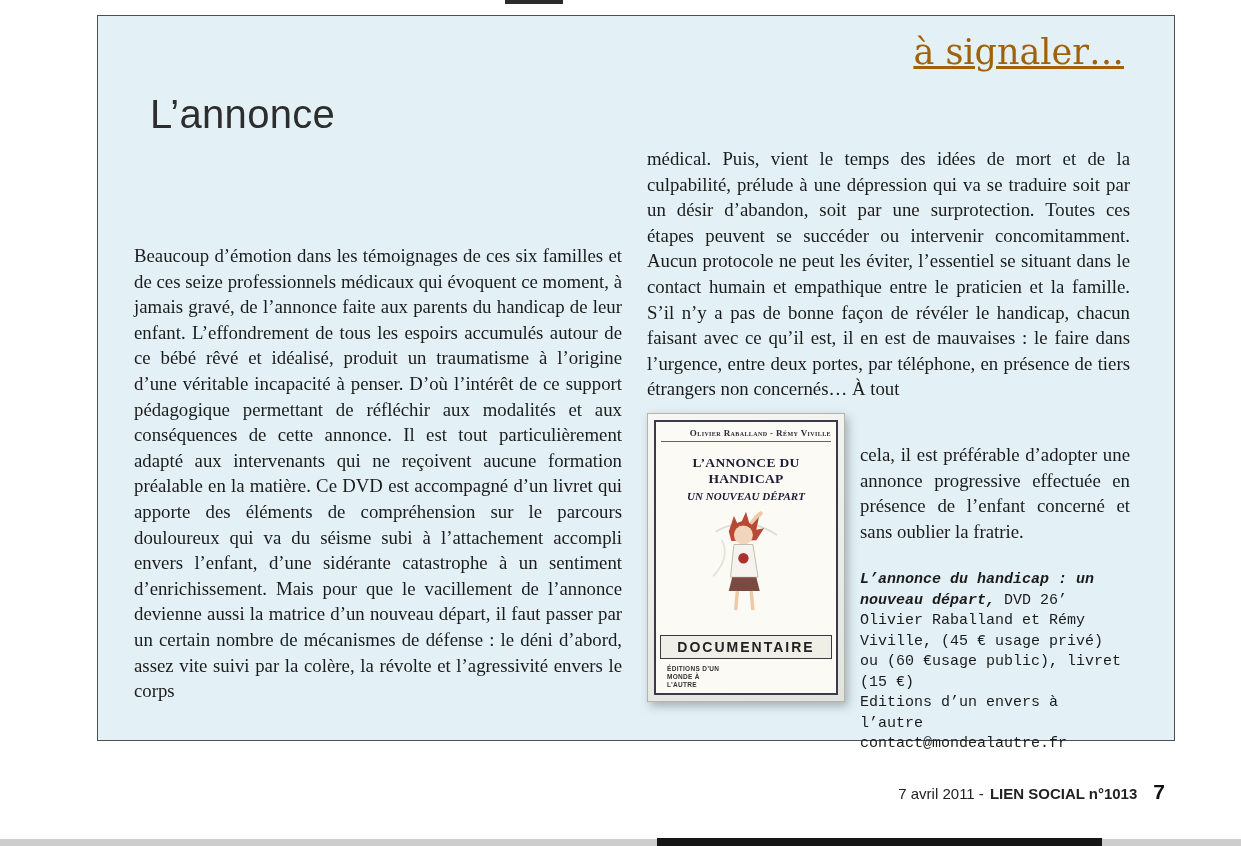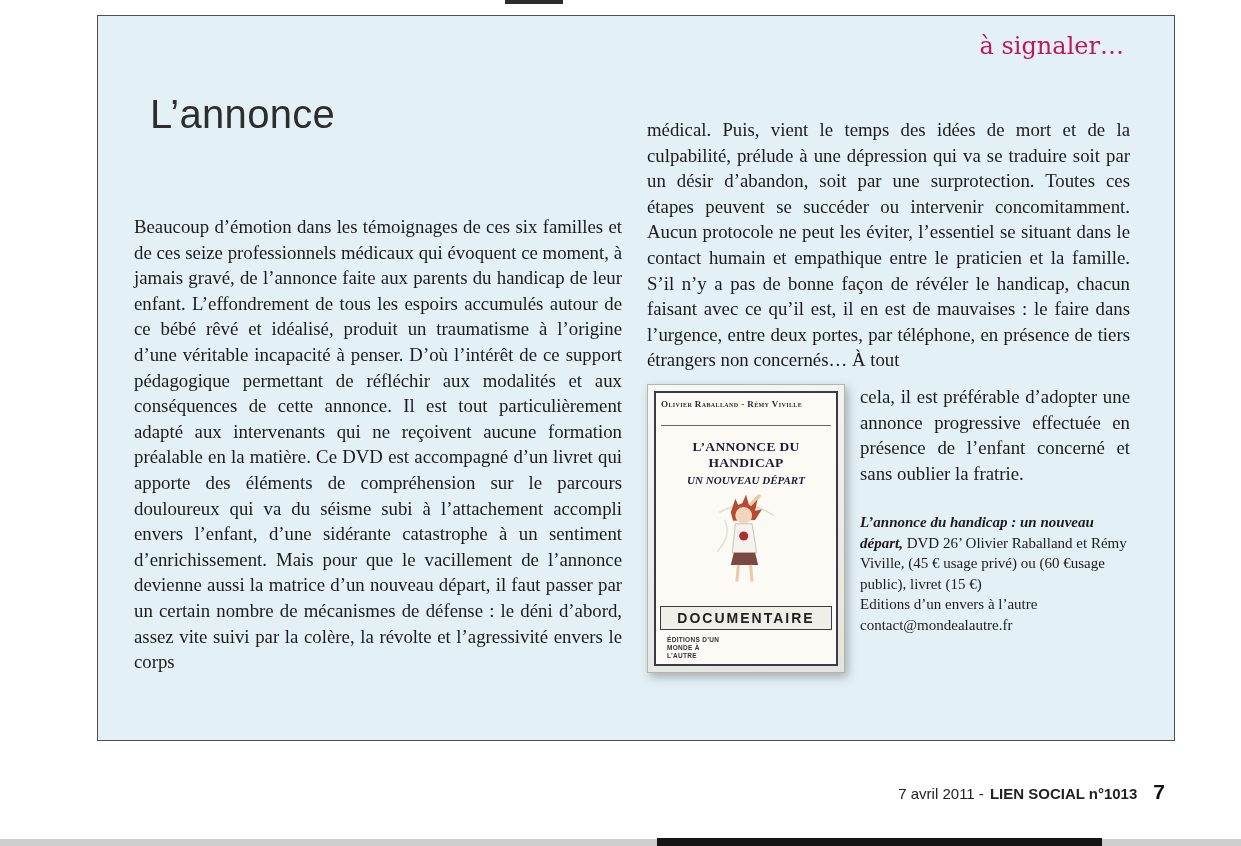--- a/index.html
+++ b/index.html
@@ -23,8 +23,9 @@
   .flag {
     position: absolute; top: 16px; right: 50px;
     font-family: "DejaVu Serif", serif;
-    font-size: 24px;
-    color: #be185d;
+    font-size: 35px;
+    color: #a16207;
+    text-decoration: underline;
   }
 
   .title {

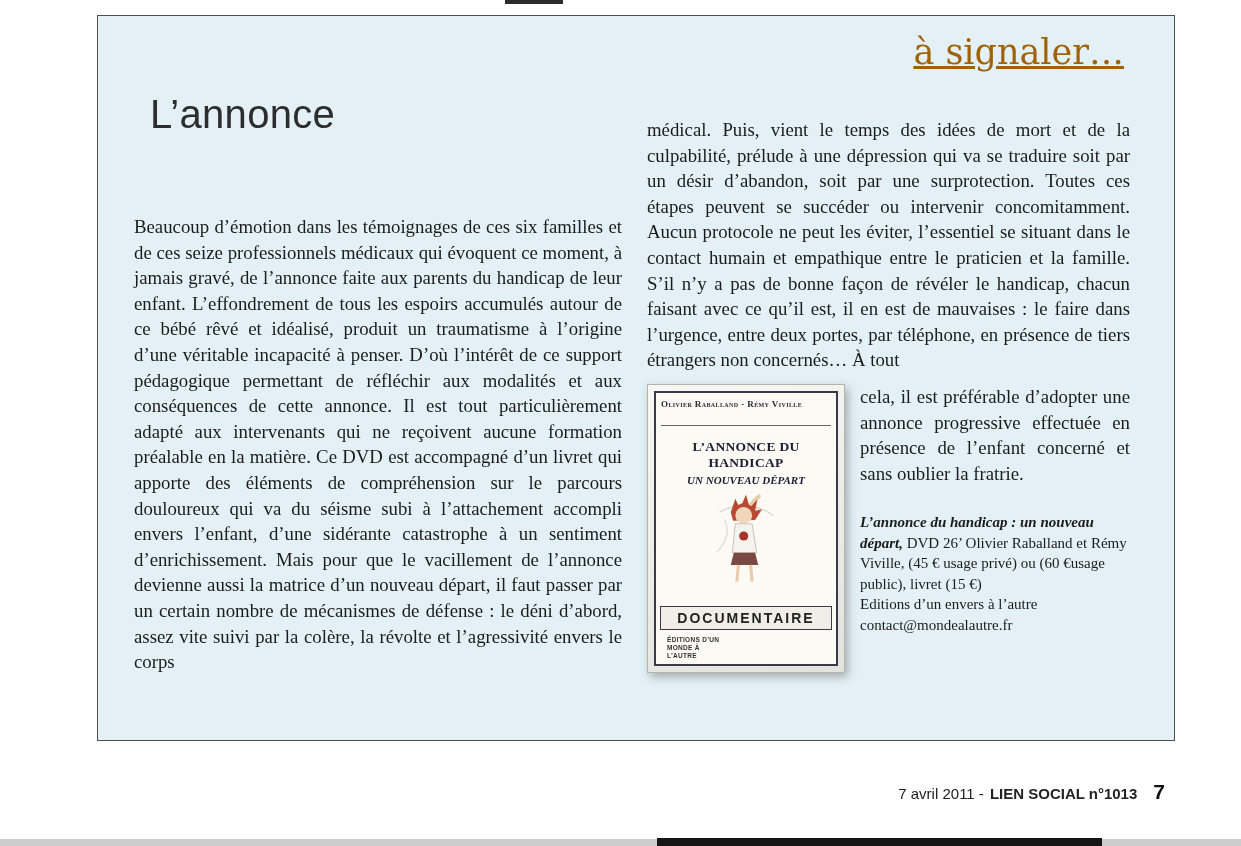--- a/index.html
+++ b/index.html
@@ -43,6 +43,7 @@
     font-size: 18.8px; line-height: 25.6px;
     text-align: justify;
     hyphens: auto;
+    margin-top: 29px;
   }
 
   .col-left {

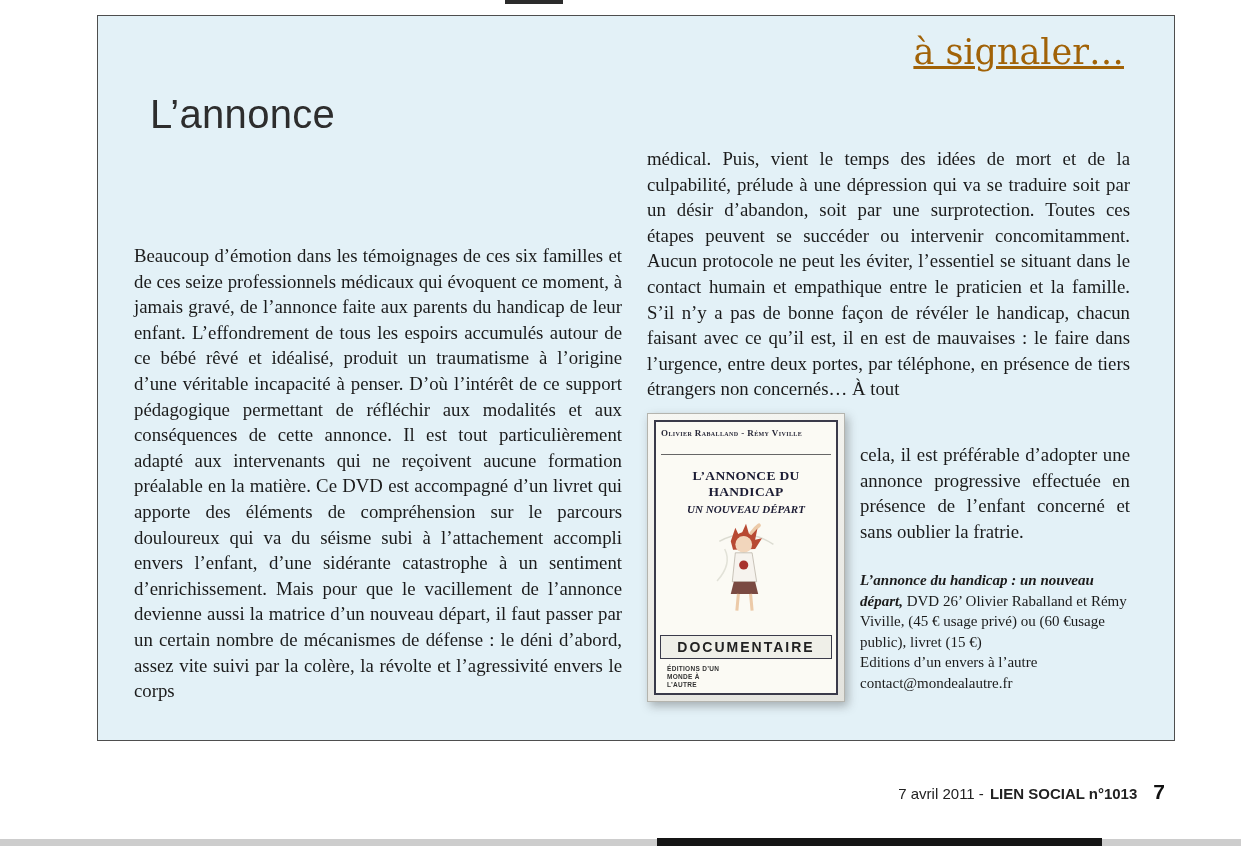--- a/index.html
+++ b/index.html
@@ -79,8 +79,8 @@
     font-variant: small-caps; font-weight: bold;
     font-size: 9px; letter-spacing: 0.4px;
     color: #2a2a3a;
-    width: 100%; text-align: left;
-    border-bottom: 1px solid #666; padding-bottom: 16px;
+    width: 100%; text-align: right;
+    border-bottom: 1px solid #666; padding-bottom: 3px;
   }
   .cover-title {
     font-weight: bold; font-size: 13.5px; letter-spacing: 0.3px;

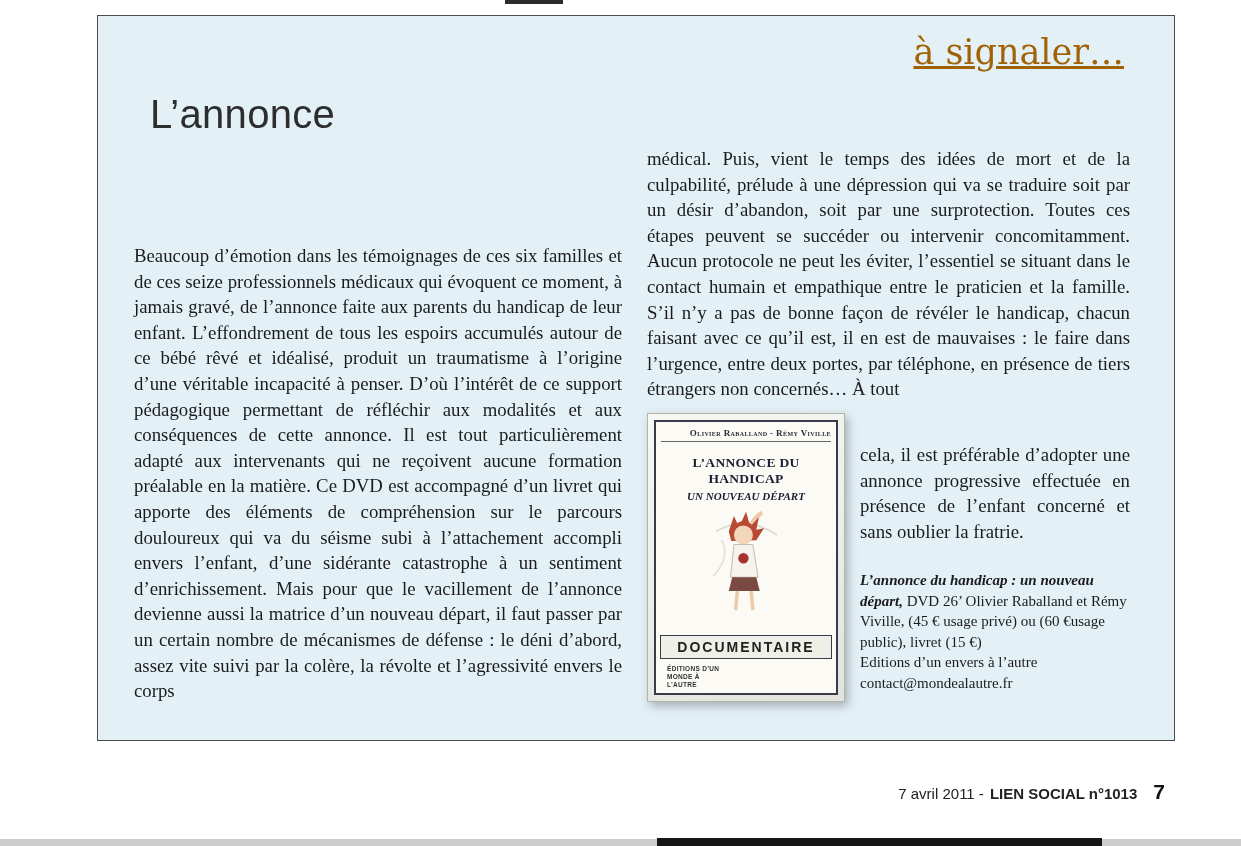--- a/index.html
+++ b/index.html
@@ -108,7 +108,7 @@
 
   .caption {
     margin-top: 26px;
-    font-family: Liberation Serif, serif;
+    font-family: Liberation Mono, monospace;
     font-size: 15px; line-height: 20.5px;
     color: #1b1b1b;
     text-align: left;

